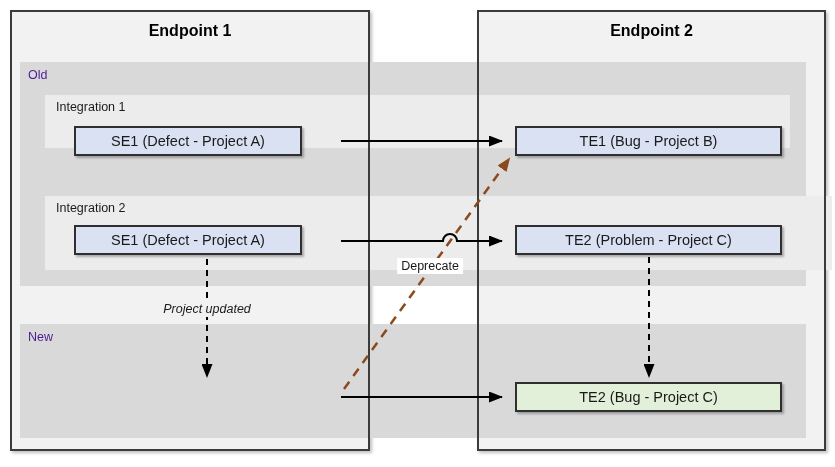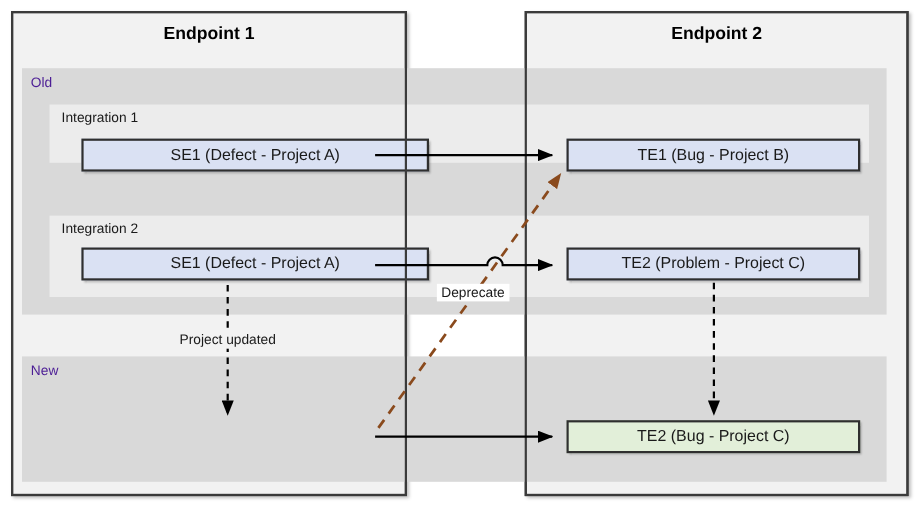--- a/index.html
+++ b/index.html
@@ -35,7 +35,7 @@
           color:#1a1a1a;z-index:10;box-shadow:2px 2px 2px rgba(0,0,0,.28);}
   .entity.blue{background:var(--accent-blue);}
   .entity.green{background:var(--accent-green);}
-  .entity.col-left{left:74px;width:316px;}
+  .entity.col-left{left:74px;width:228px;}
   .entity.col-right{left:515px;width:267px;}
   .entity.row1{top:126px;} .entity.row2{top:225px;} .entity.row3{top:382px;}
 

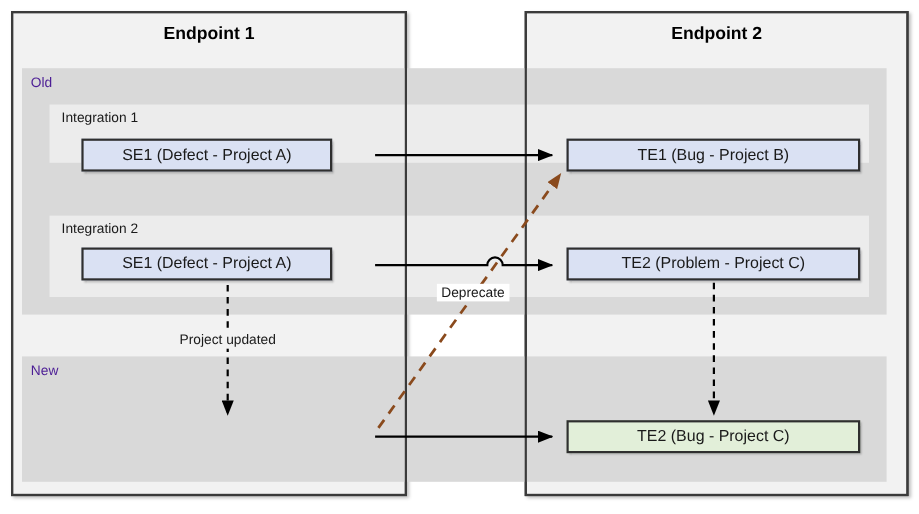--- a/index.html
+++ b/index.html
@@ -25,7 +25,7 @@
   
   .strip{position:absolute;left:45px;width:745px;background:var(--strip-gray);z-index:3;}
   .strip.i1{top:95px;height:53px;}
-  .strip.i2{top:196px;height:74px;}
+  .strip.i2{top:196px;height:74px;padding-left:42px;}
   .strip.i3{top:353px;height:78px;}
   .strip-label{position:absolute;top:5px;left:11px;font-size:12.5px;color:#1a1a1a;}
 

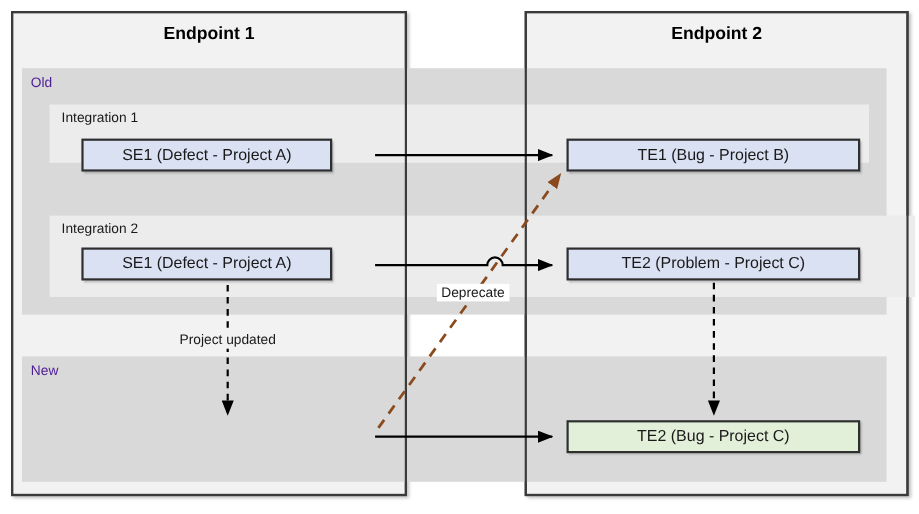--- a/index.html
+++ b/index.html
@@ -54,7 +54,7 @@
   
   .float-label{position:absolute;z-index:60;font-size:12.5px;white-space:nowrap;
                transform:translateX(-50%);padding:1px 4px;color:#1a1a1a;}
-  .float-label.on-panel{background:var(--panel-gray);}
+  .float-label.on-panel{background:var(--panel-gray);font-style:italic;}
   .float-label.on-white{background:#ffffff;}
 </style>
 </head>

